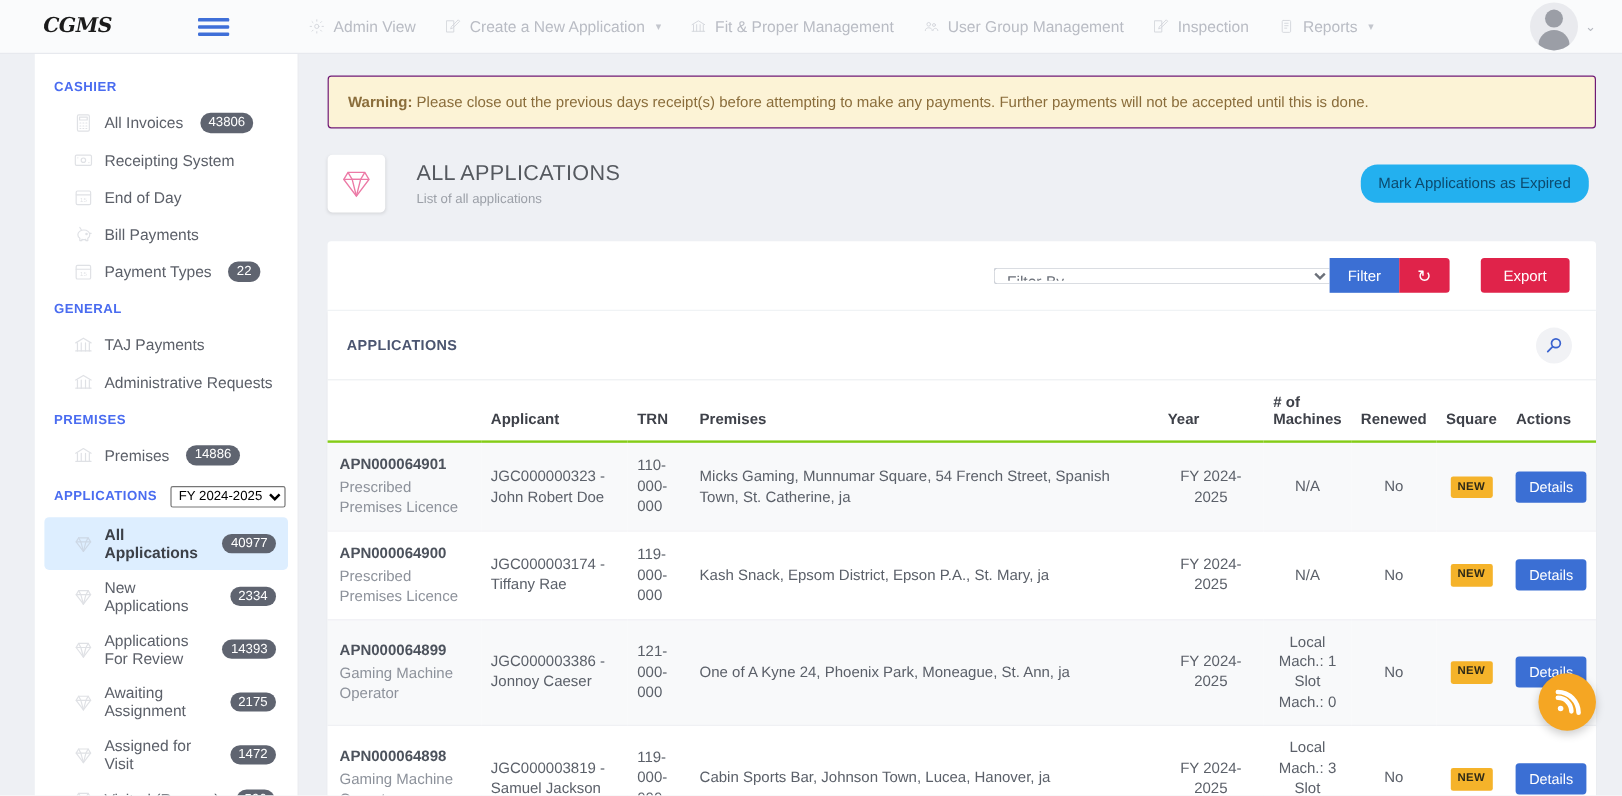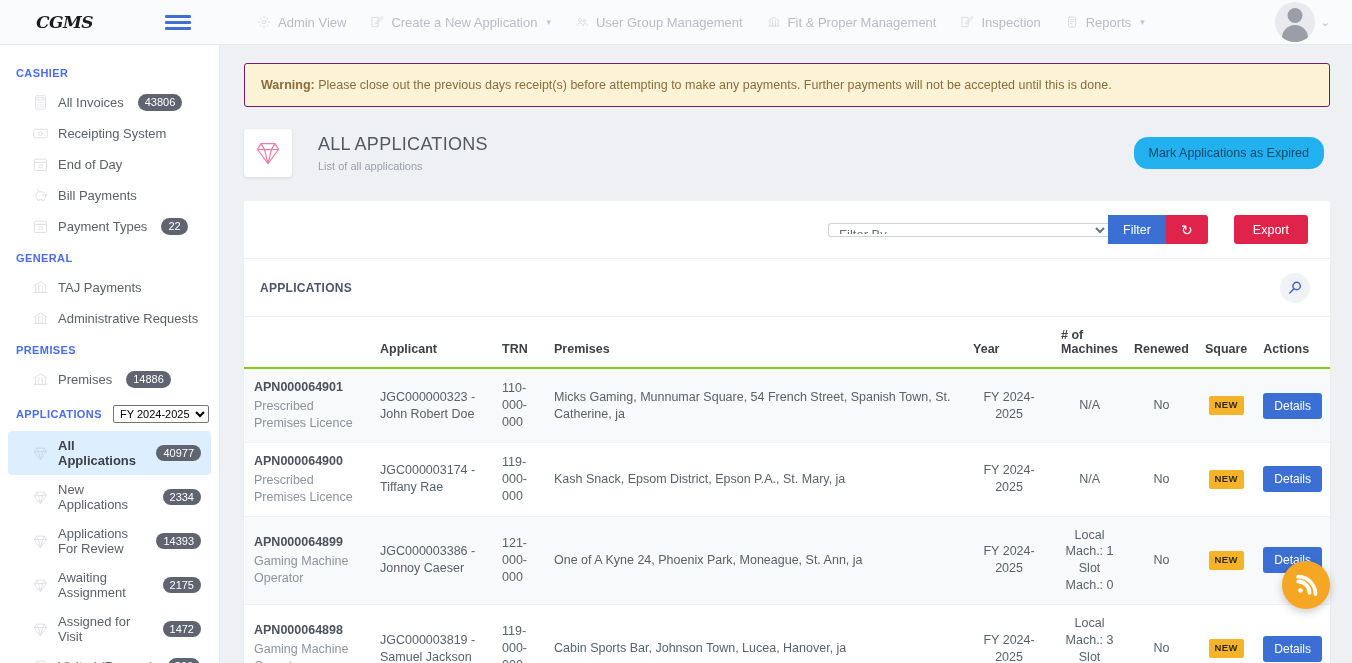--- a/index.html
+++ b/index.html
@@ -207,20 +207,20 @@
         </div>
         <div class="navitem">
           <span class="ic"><svg width="14" height="14" viewBox="0 0 24 24" fill="none" stroke="#c9ccd3" stroke-width="1.4" stroke-linecap="round" stroke-linejoin="round">
+              <path d="M3 9.5 12 4l9 5.5"></path>
+              <path d="M5 9.5V19M9.5 9.5V19M14.5 9.5V19M19 9.5V19"></path>
+              <path d="M3 19h18"></path>
+            </svg></span>
+          <span>Fit &amp; Proper Management</span>
+        </div>
+        <div class="navitem">
+          <span class="ic"><svg width="14" height="14" viewBox="0 0 24 24" fill="none" stroke="#c9ccd3" stroke-width="1.4" stroke-linecap="round" stroke-linejoin="round">
               <circle cx="8.5" cy="9" r="2.6"></circle>
               <circle cx="16" cy="10" r="2.1"></circle>
               <path d="M3.5 18c0-2.5 2.2-4 5-4s5 1.5 5 4"></path>
               <path d="M14.5 18c0-2 1.6-3.2 3.5-3.2S21.5 16 21.5 18"></path>
             </svg></span>
           <span>User Group Management</span>
-        </div>
-        <div class="navitem">
-          <span class="ic"><svg width="14" height="14" viewBox="0 0 24 24" fill="none" stroke="#c9ccd3" stroke-width="1.4" stroke-linecap="round" stroke-linejoin="round">
-              <path d="M3 9.5 12 4l9 5.5"></path>
-              <path d="M5 9.5V19M9.5 9.5V19M14.5 9.5V19M19 9.5V19"></path>
-              <path d="M3 19h18"></path>
-            </svg></span>
-          <span>Fit &amp; Proper Management</span>
         </div>
         <div class="navitem">
           <span class="ic"><svg width="14" height="14" viewBox="0 0 24 24" fill="none" stroke="#c9ccd3" stroke-width="1.4" stroke-linecap="round" stroke-linejoin="round">

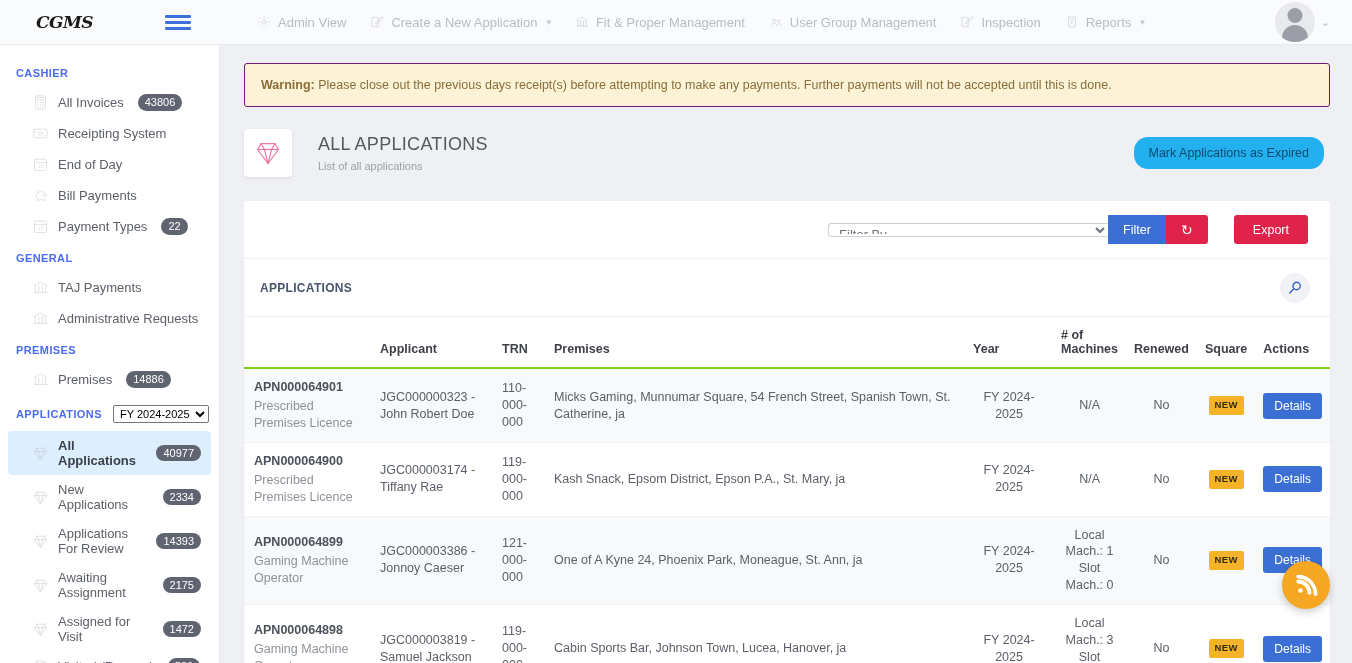--- a/index.html
+++ b/index.html
@@ -43,7 +43,7 @@
   .topcaret { color:#b6b9c0; font-size:11px; cursor:pointer; }
 
   
-  .body { display:flex; flex:1 1 auto; min-height:0; }
+  .body { display:flex; flex:1 1 auto; min-height:0;padding-left:29px; }
 
   
   .sidebar {

